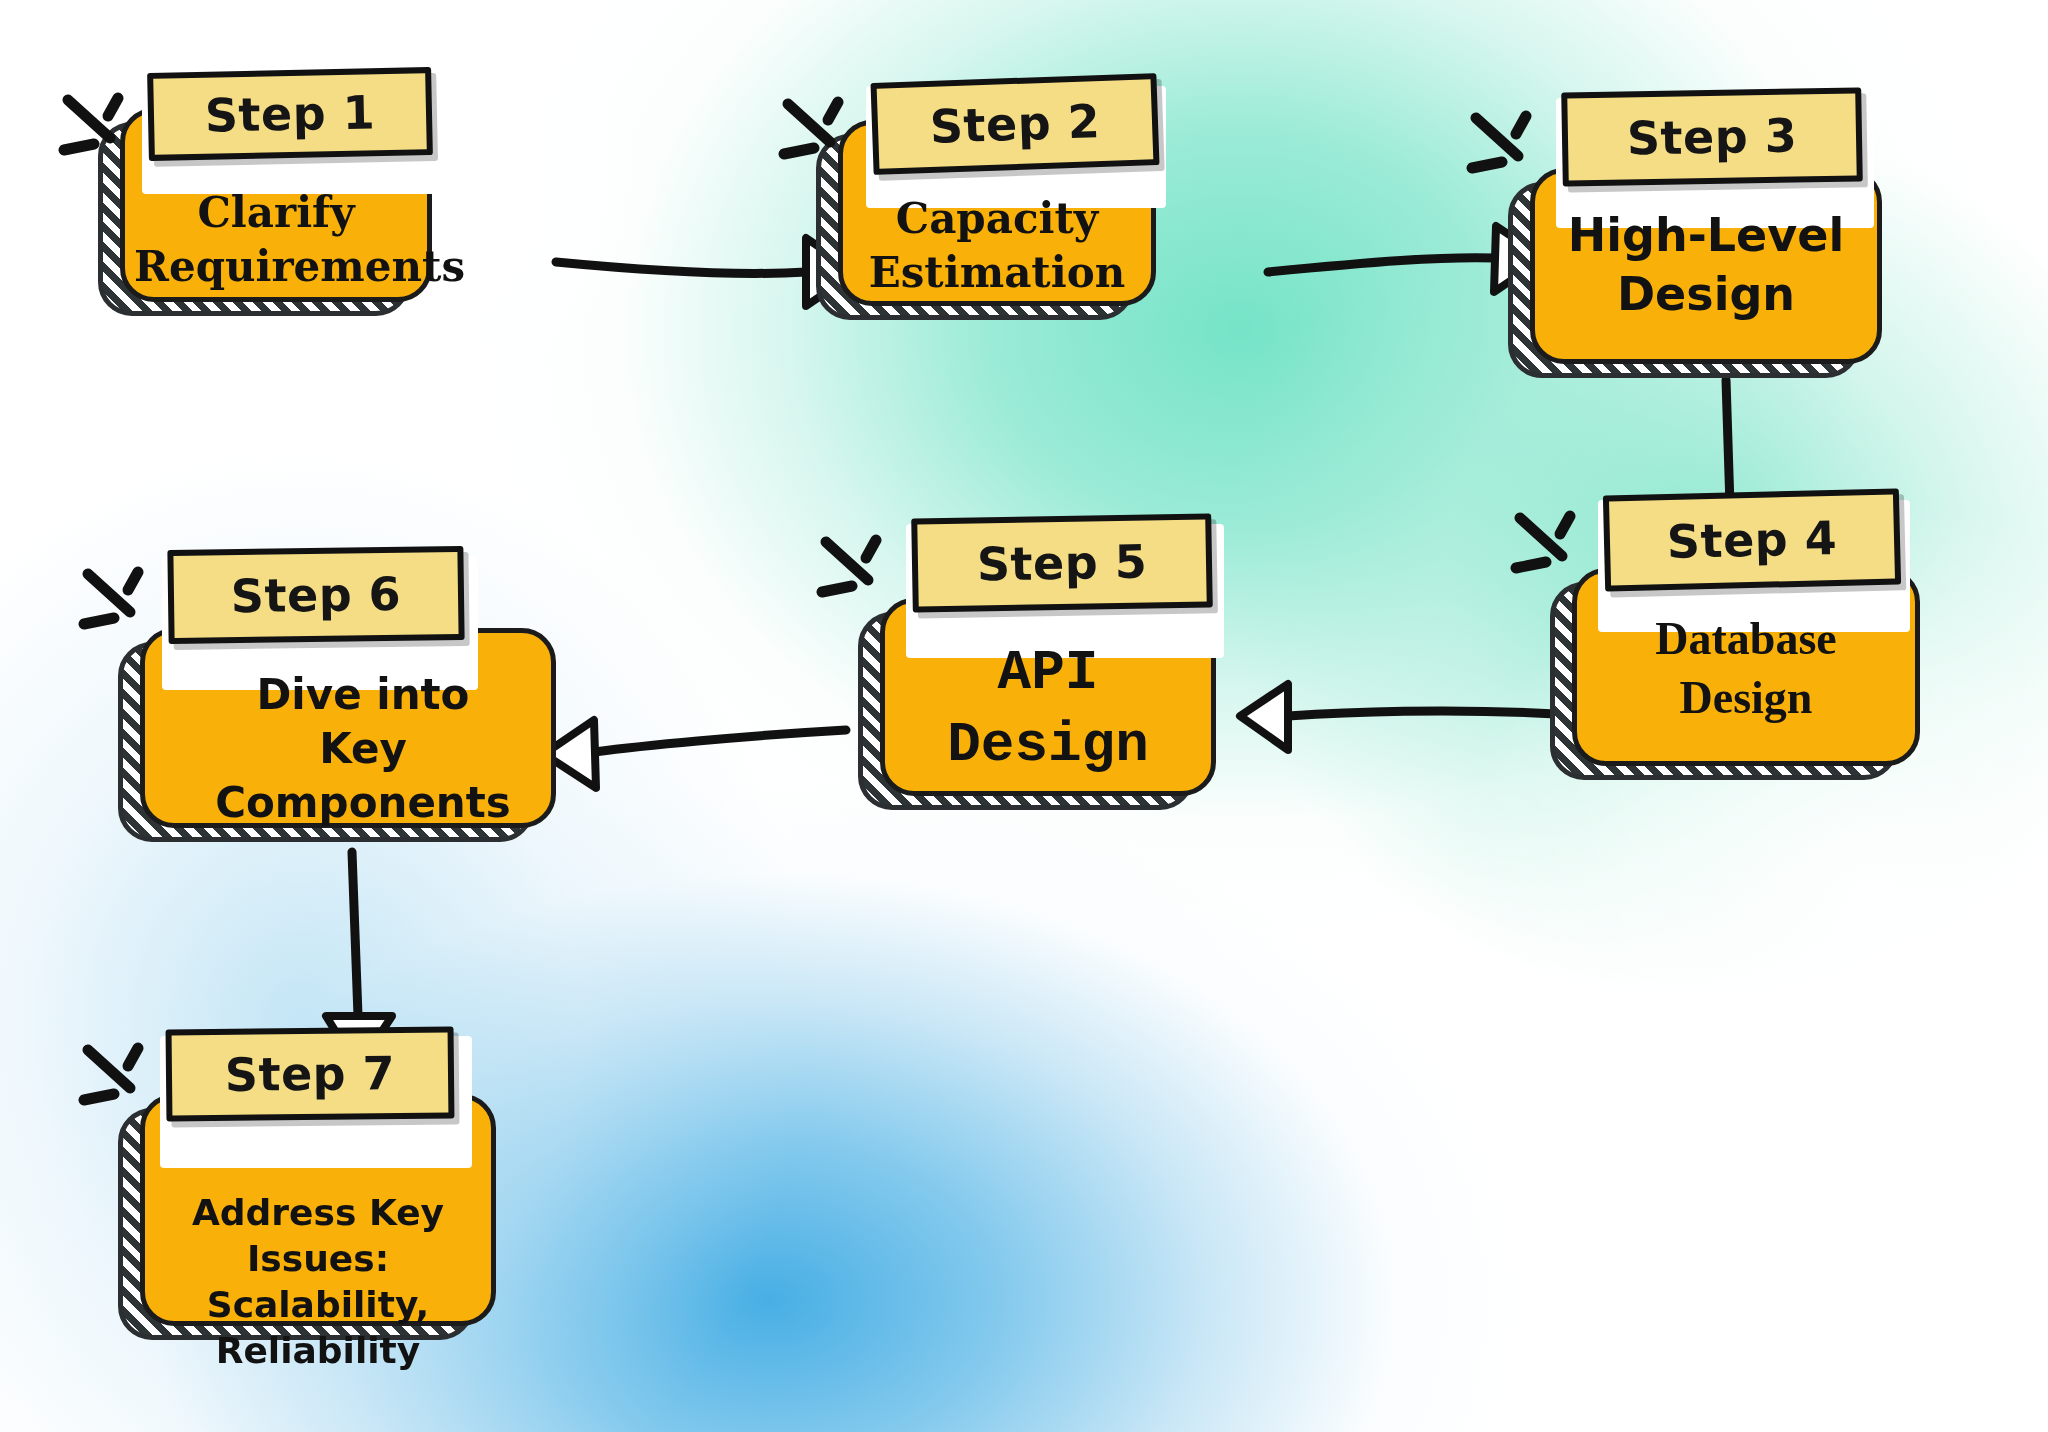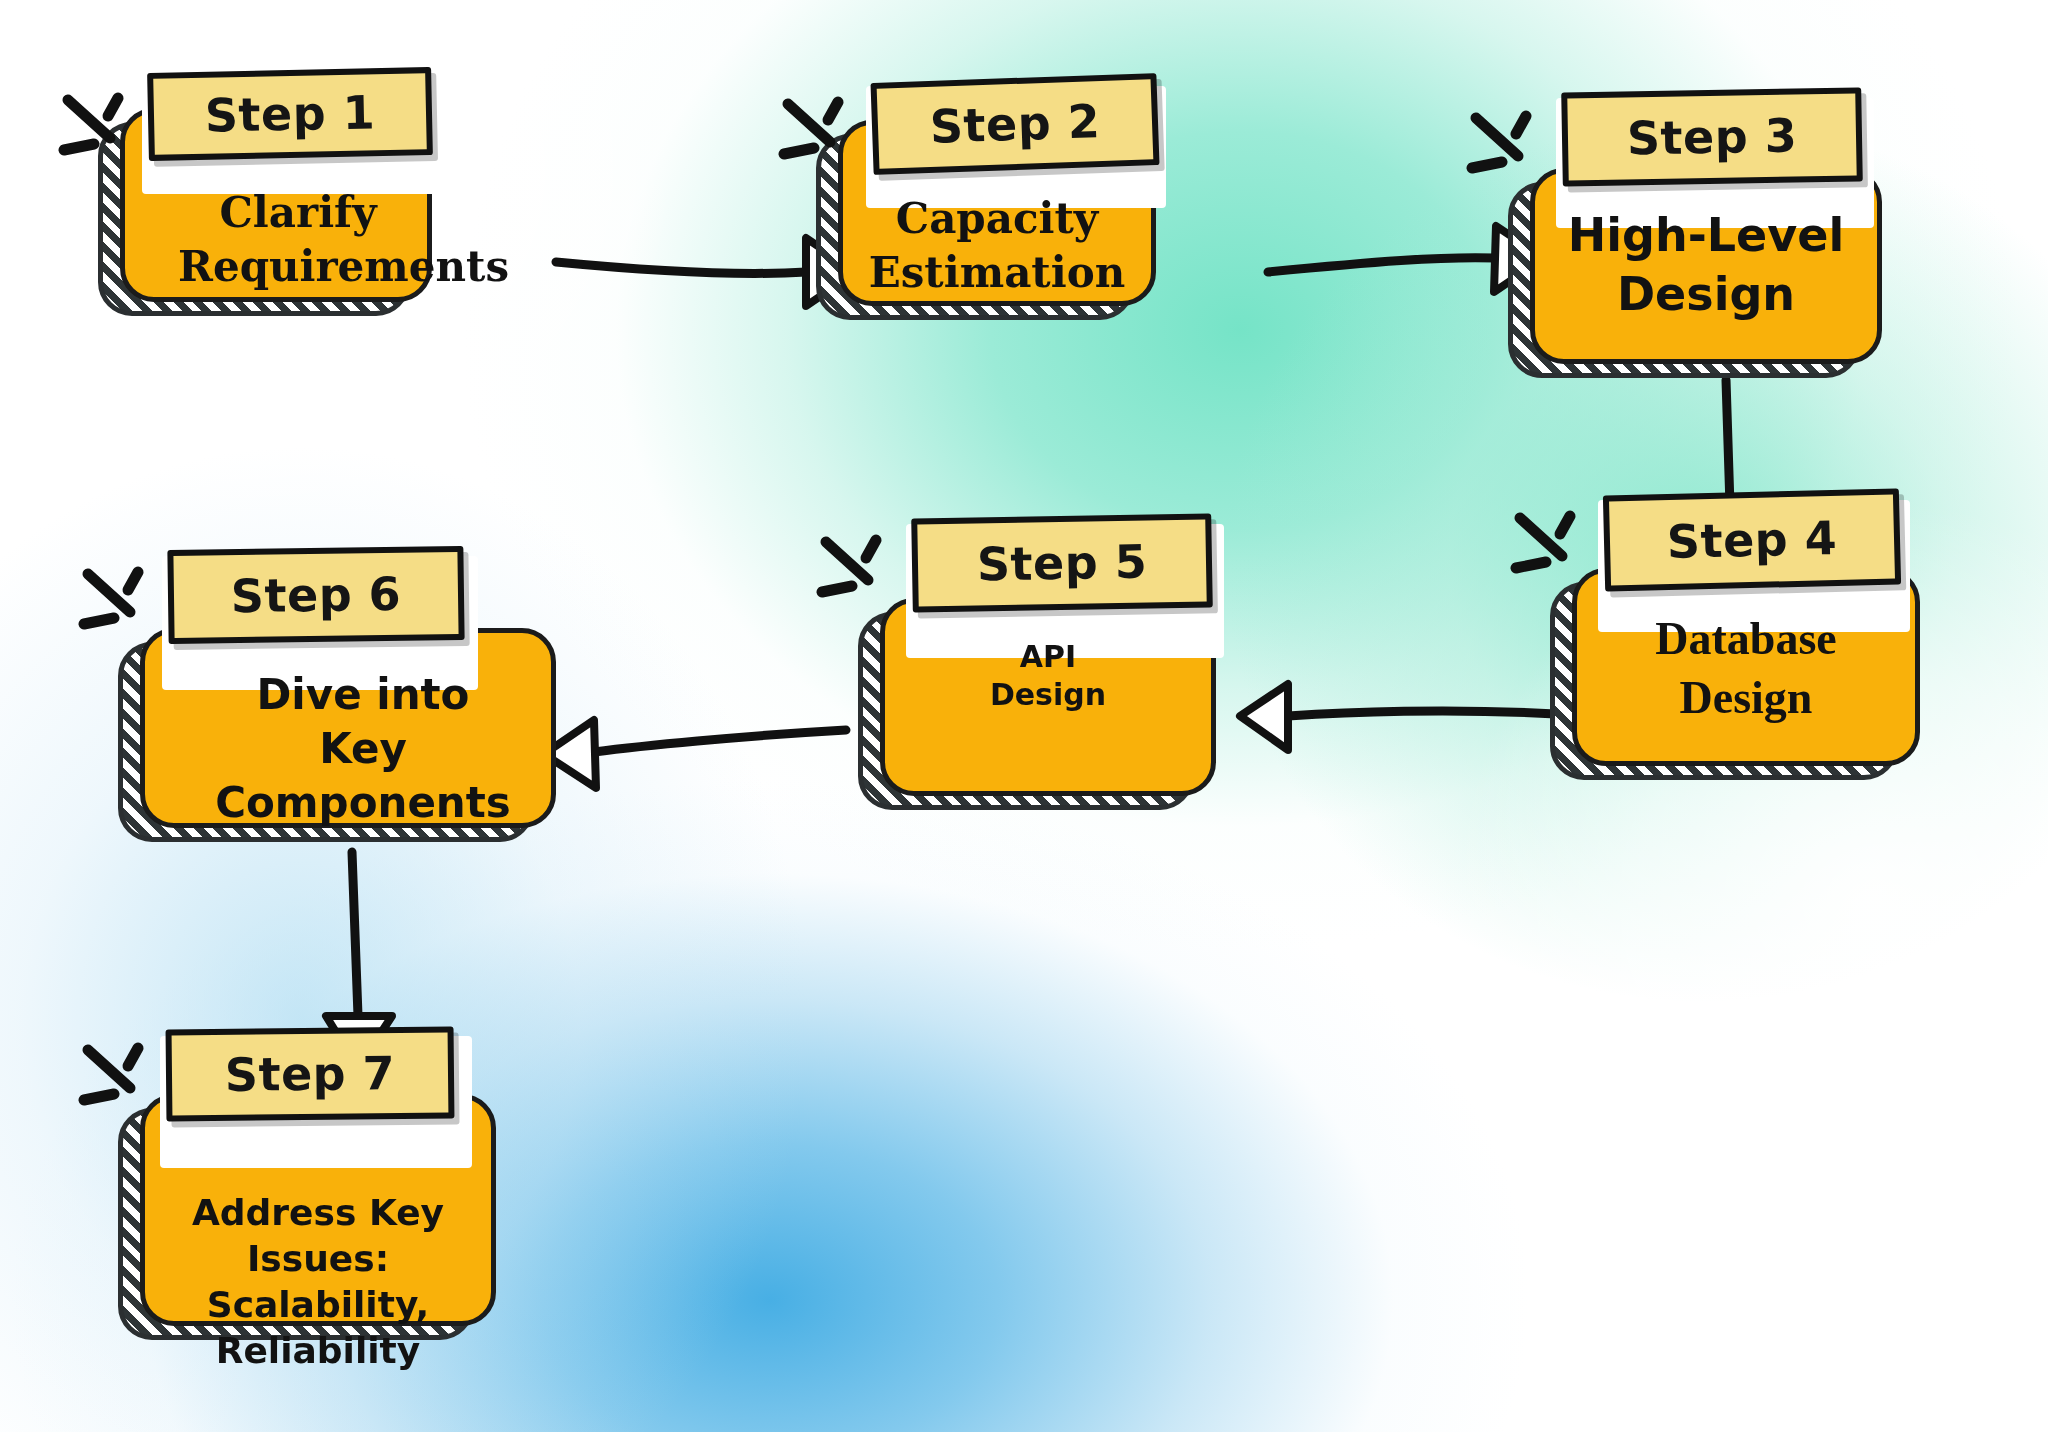--- a/index.html
+++ b/index.html
@@ -163,7 +163,7 @@
         <div class="tag" style="left:28px;top:-38px;width:284px;height:88px;transform:rotate(-1.2deg);">
           <span class="tag-text" style="font-size:46px;">Step 1</span>
         </div>
-        <div class="body serif" style="top:78px;font-size:42px;margin-left:44px;">
+        <div class="body serif" style="top:78px;font-size:42px;">
           <div>Clarify</div>
           <div>Requirements</div>
         </div>

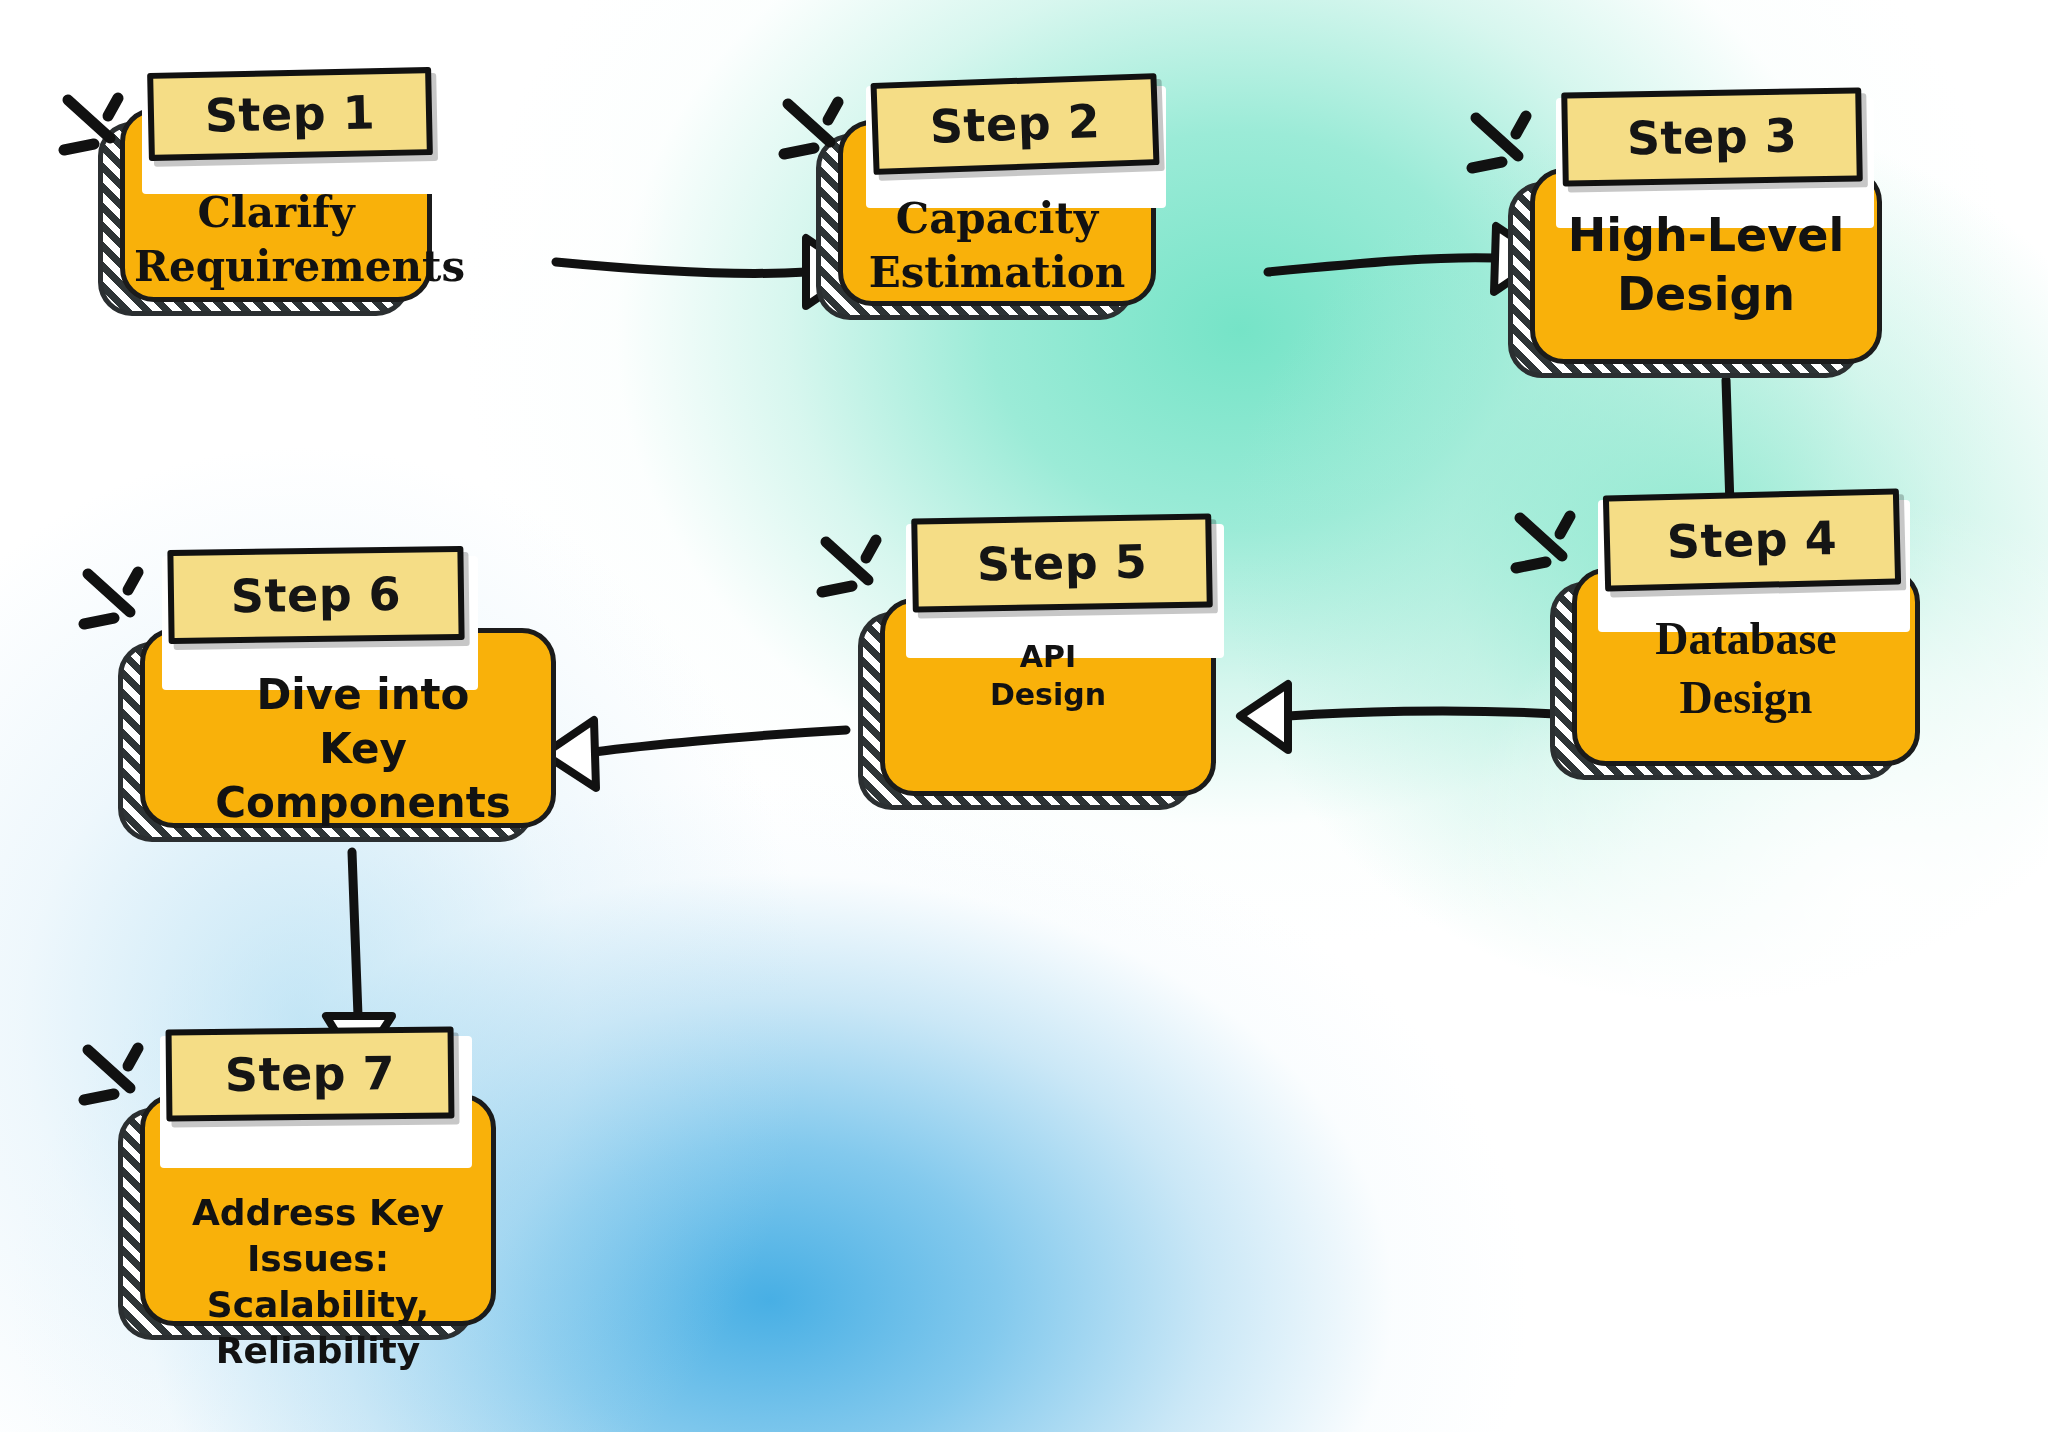--- a/index.html
+++ b/index.html
@@ -247,7 +247,7 @@
         <div class="tag" style="left:32px;top:-82px;width:300px;height:94px;transform:rotate(-1deg);">
           <span class="tag-text" style="font-size:46px;">Step 5</span>
         </div>
-        <div class="body sans" style="top:40px;font-size:30px;">
+        <div class="body sans" style="top:40px;font-size:56px;font-family:Liberation Mono, monospace;">
           <div>API</div>
           <div>Design</div>
         </div>

